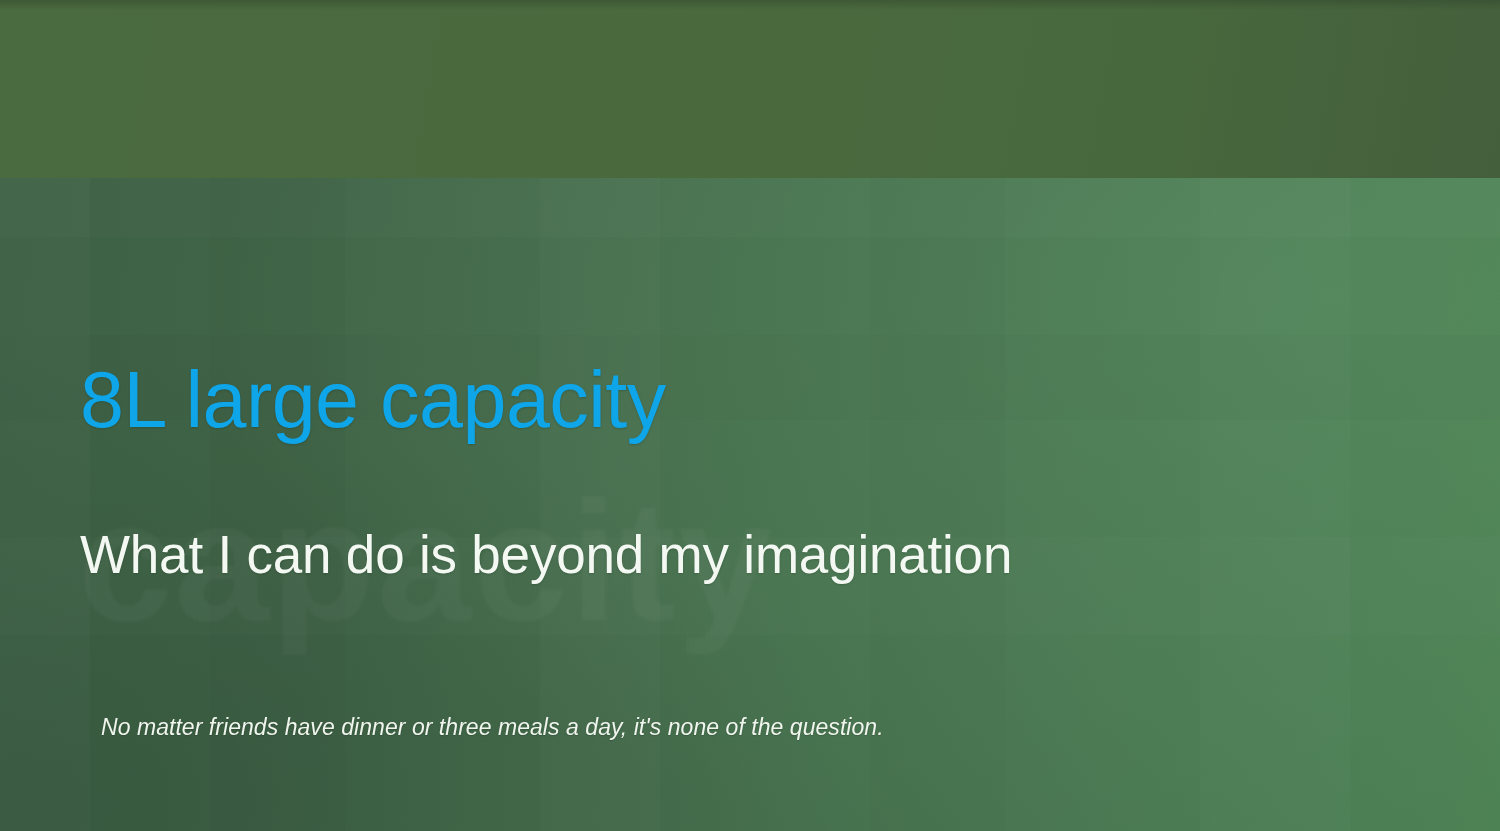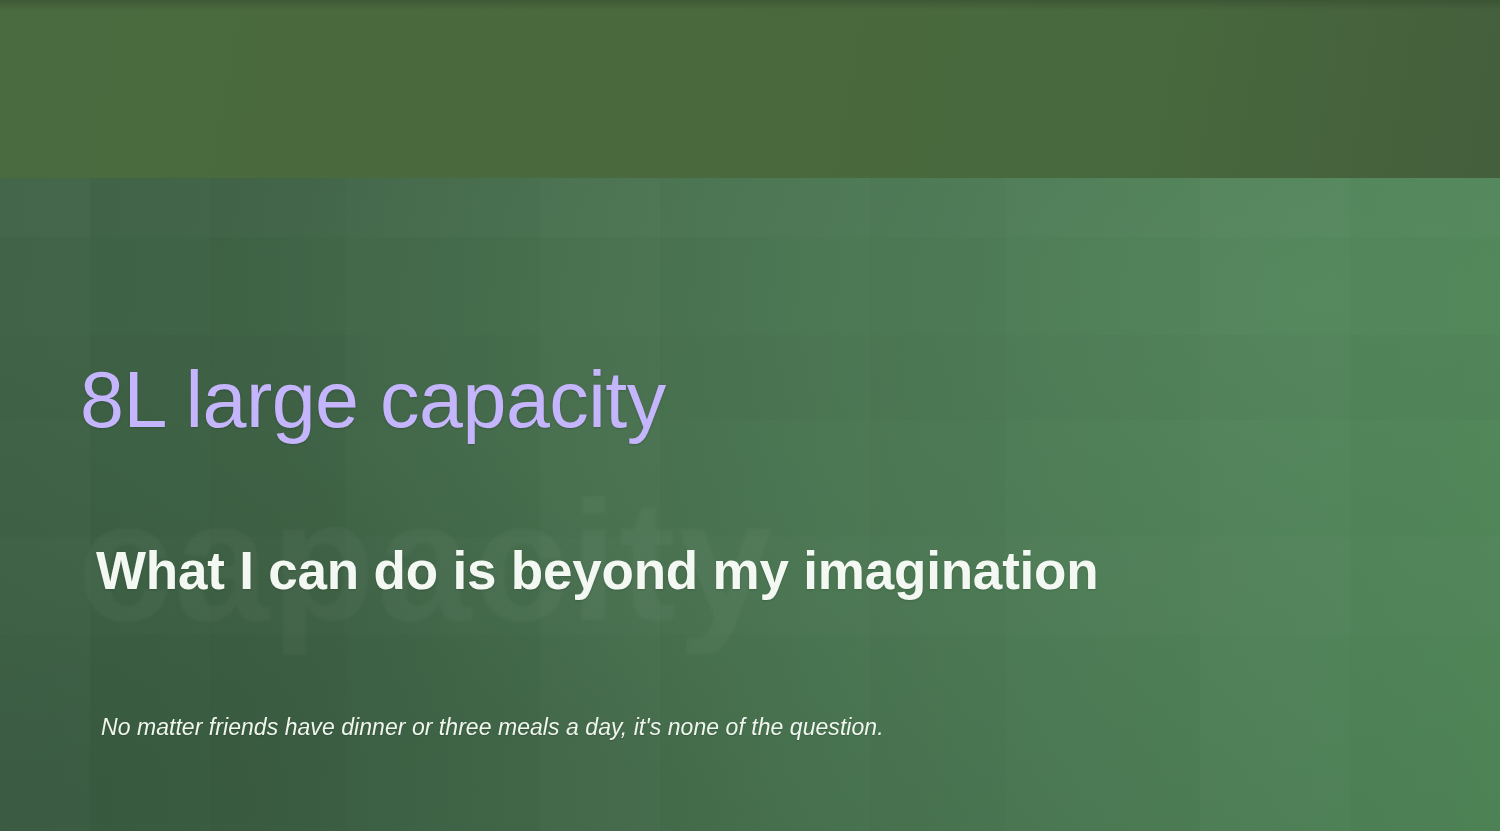--- a/index.html
+++ b/index.html
@@ -100,7 +100,7 @@
     font-size: 79px;
     font-weight: 400;
     line-height: 1.02;
-    color: #c4b5fd;
+    color: #0ea5e9;
     letter-spacing: -0.5px;
     white-space: nowrap;
     text-shadow: 0 1px 2px rgba(22,44,26,.25);

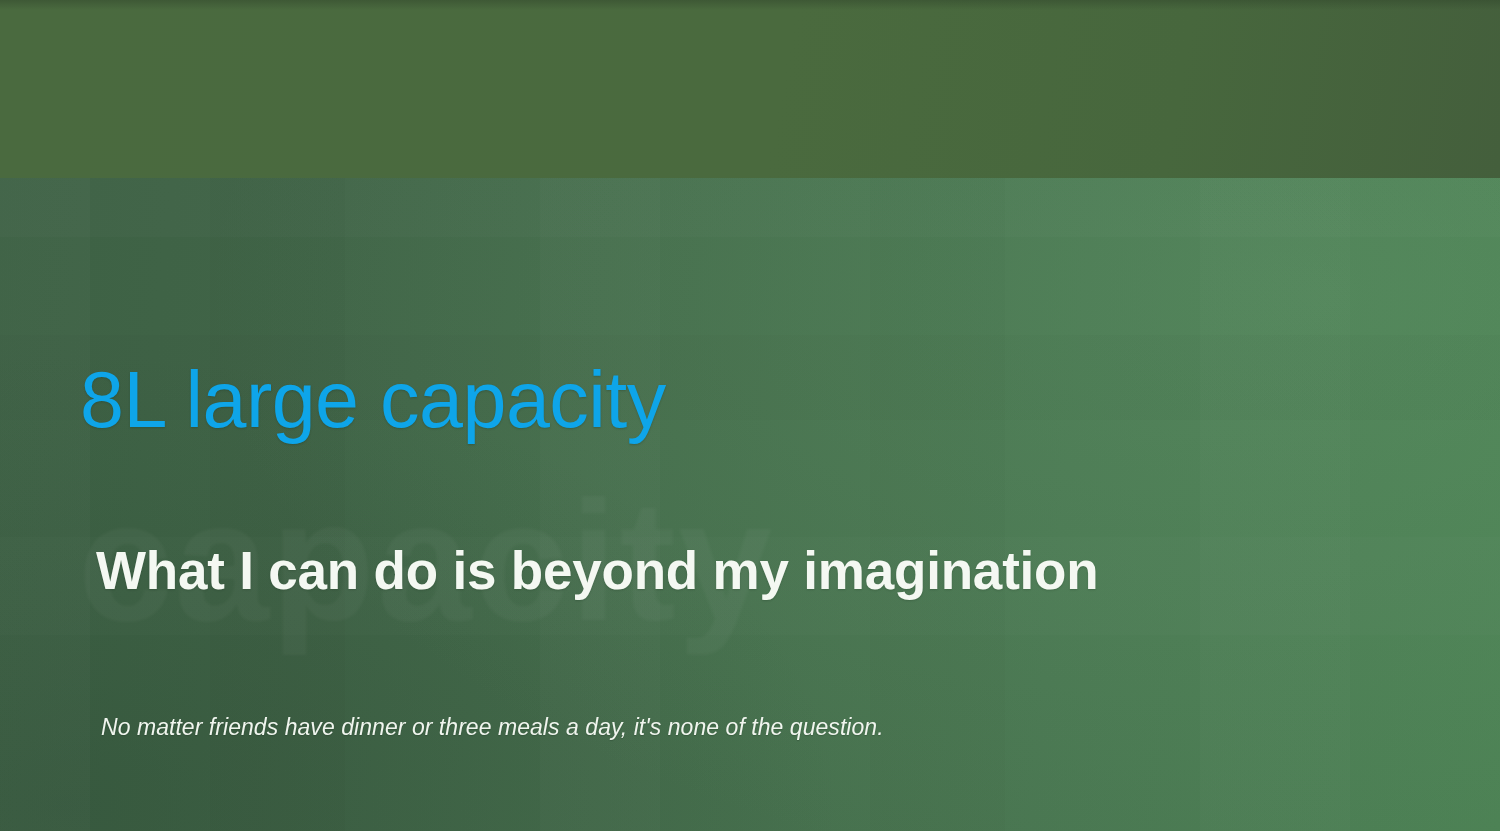--- a/index.html
+++ b/index.html
@@ -110,9 +110,9 @@
     position: absolute;
     left: 80px;
     top: 349px;
-    margin: 16px;
+    margin: 0;
     font-size: 53px;
-    font-weight: 700;
+    font-weight: 400;
     line-height: 1.04;
     color: #f4f8f2;
     letter-spacing: -0.2px;

